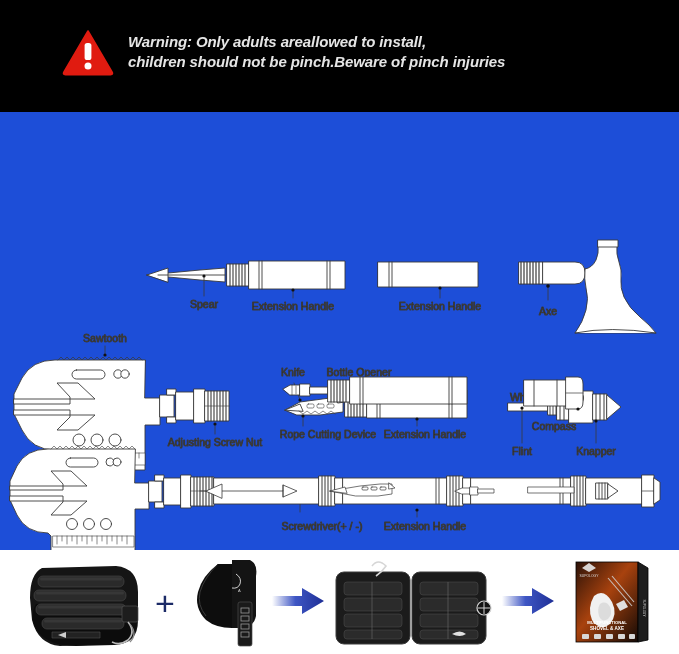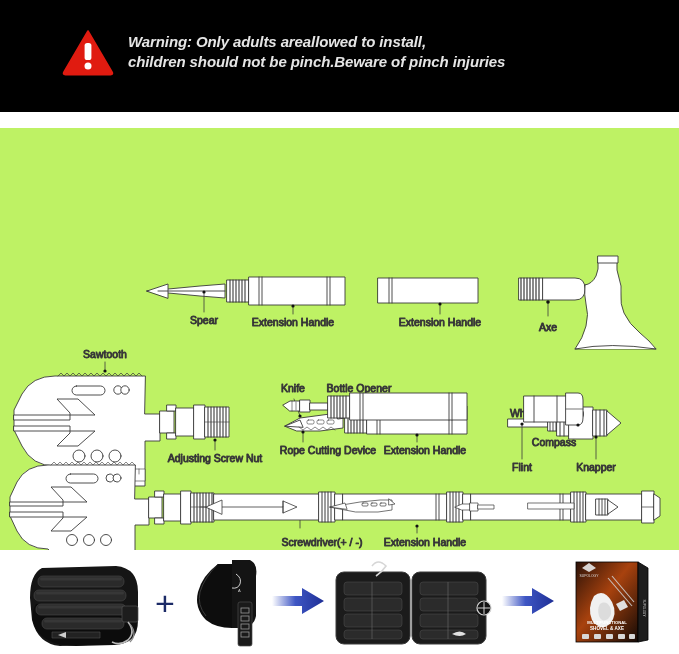--- a/index.html
+++ b/index.html
@@ -14,7 +14,7 @@
   .warn-text div{white-space:nowrap;}
 
   
-  .diagram{position:absolute;left:0;top:128px;width:679px;height:438px;background:#bef264;}
+  .diagram{position:absolute;left:0;top:112px;width:679px;height:438px;background:#1d4ed8;}
   .diagram svg{display:block;}
   .lbl{font-family:"Liberation Sans",sans-serif;font-size:10.5px;fill:#111;}
 

